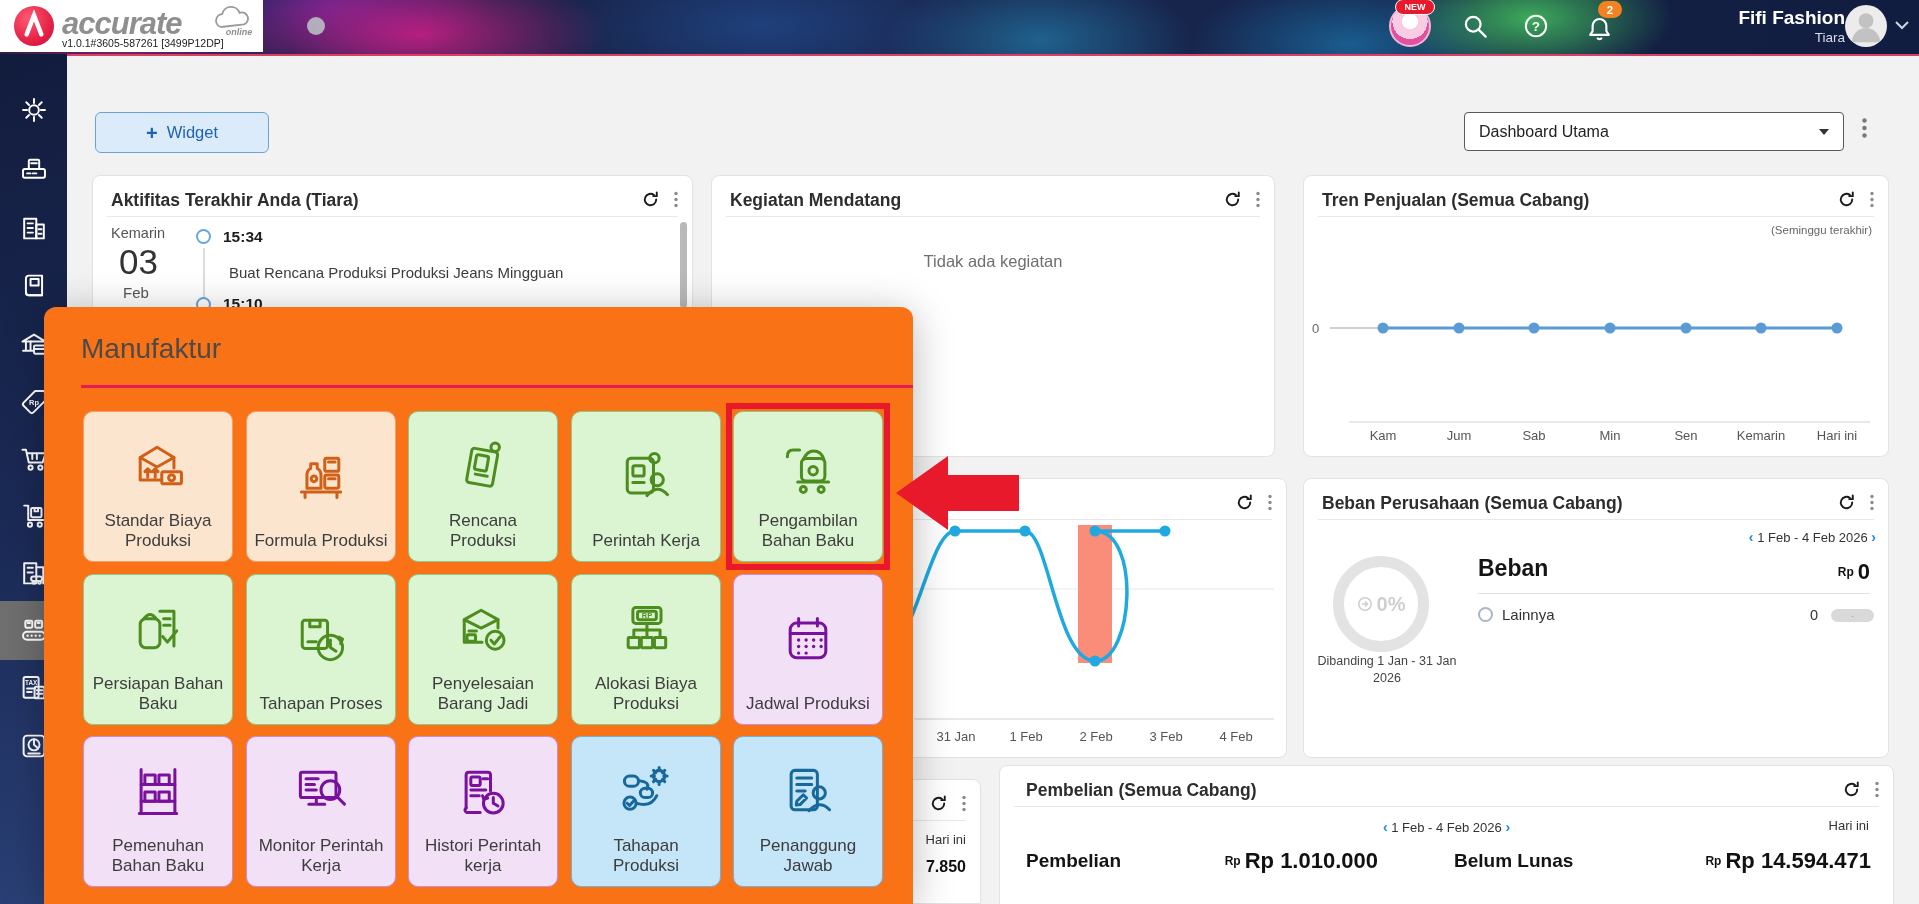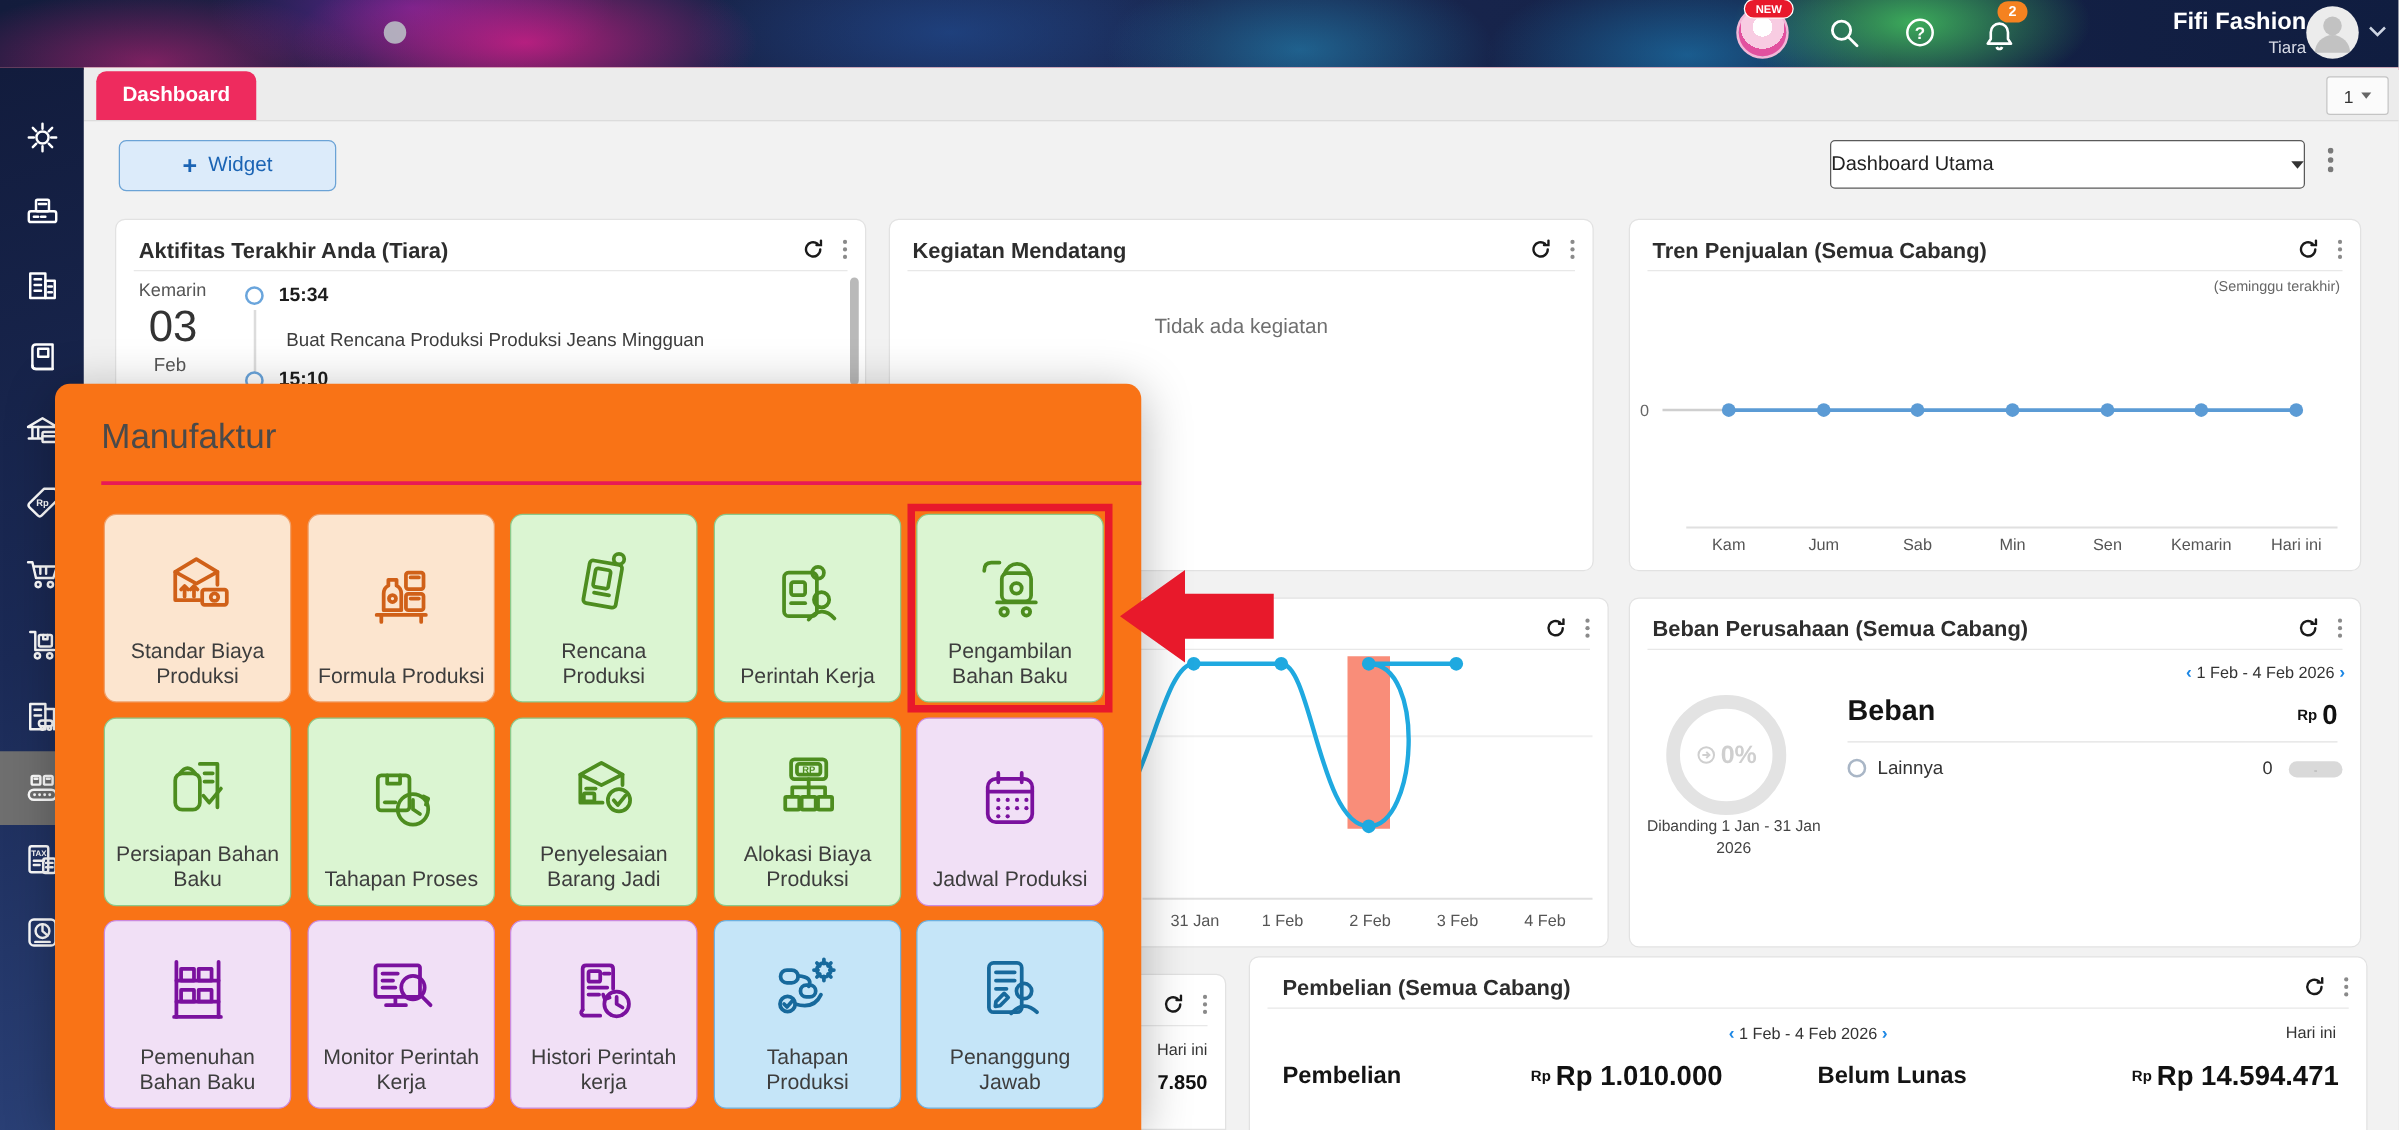--- a/index.html
+++ b/index.html
@@ -138,6 +138,21 @@
 <div id="root">
 
   <div id="topbar">
+    <div id="logo-plate">
+      <div id="logo-mark">
+        <svg width="40" height="40" viewBox="0 0 38 38">
+            <path d="M12 27 L19 9 L26 27" stroke="#fff" stroke-width="4.2" fill="none" stroke-linecap="round"></path>
+          </svg>
+      </div>
+      <div id="brand-text">accurate</div>
+      <div id="brand-cloud">
+        <svg width="52" height="32" viewBox="0 0 52 32">
+          <path d="M15 21 a6.5 6.5 0 0 1 1.2 -12.8 A9 9 0 0 1 33.5 6.8 a6 6 0 0 1 4.5 11.6 Z" stroke="#9a9a9a" fill="#ffffff" stroke-width="1.8"></path>
+          <text x="33" y="29" font-size="9" font-style="italic" font-weight="bold" fill="#8f8f8f" text-anchor="middle">online</text>
+        </svg>
+      </div>
+      <div id="version-text">v1.0.1#3605-587261 [3499P12DP]</div>
+    </div>
     <div id="art-dot"></div>
 
     <div id="char-avatar"></div>

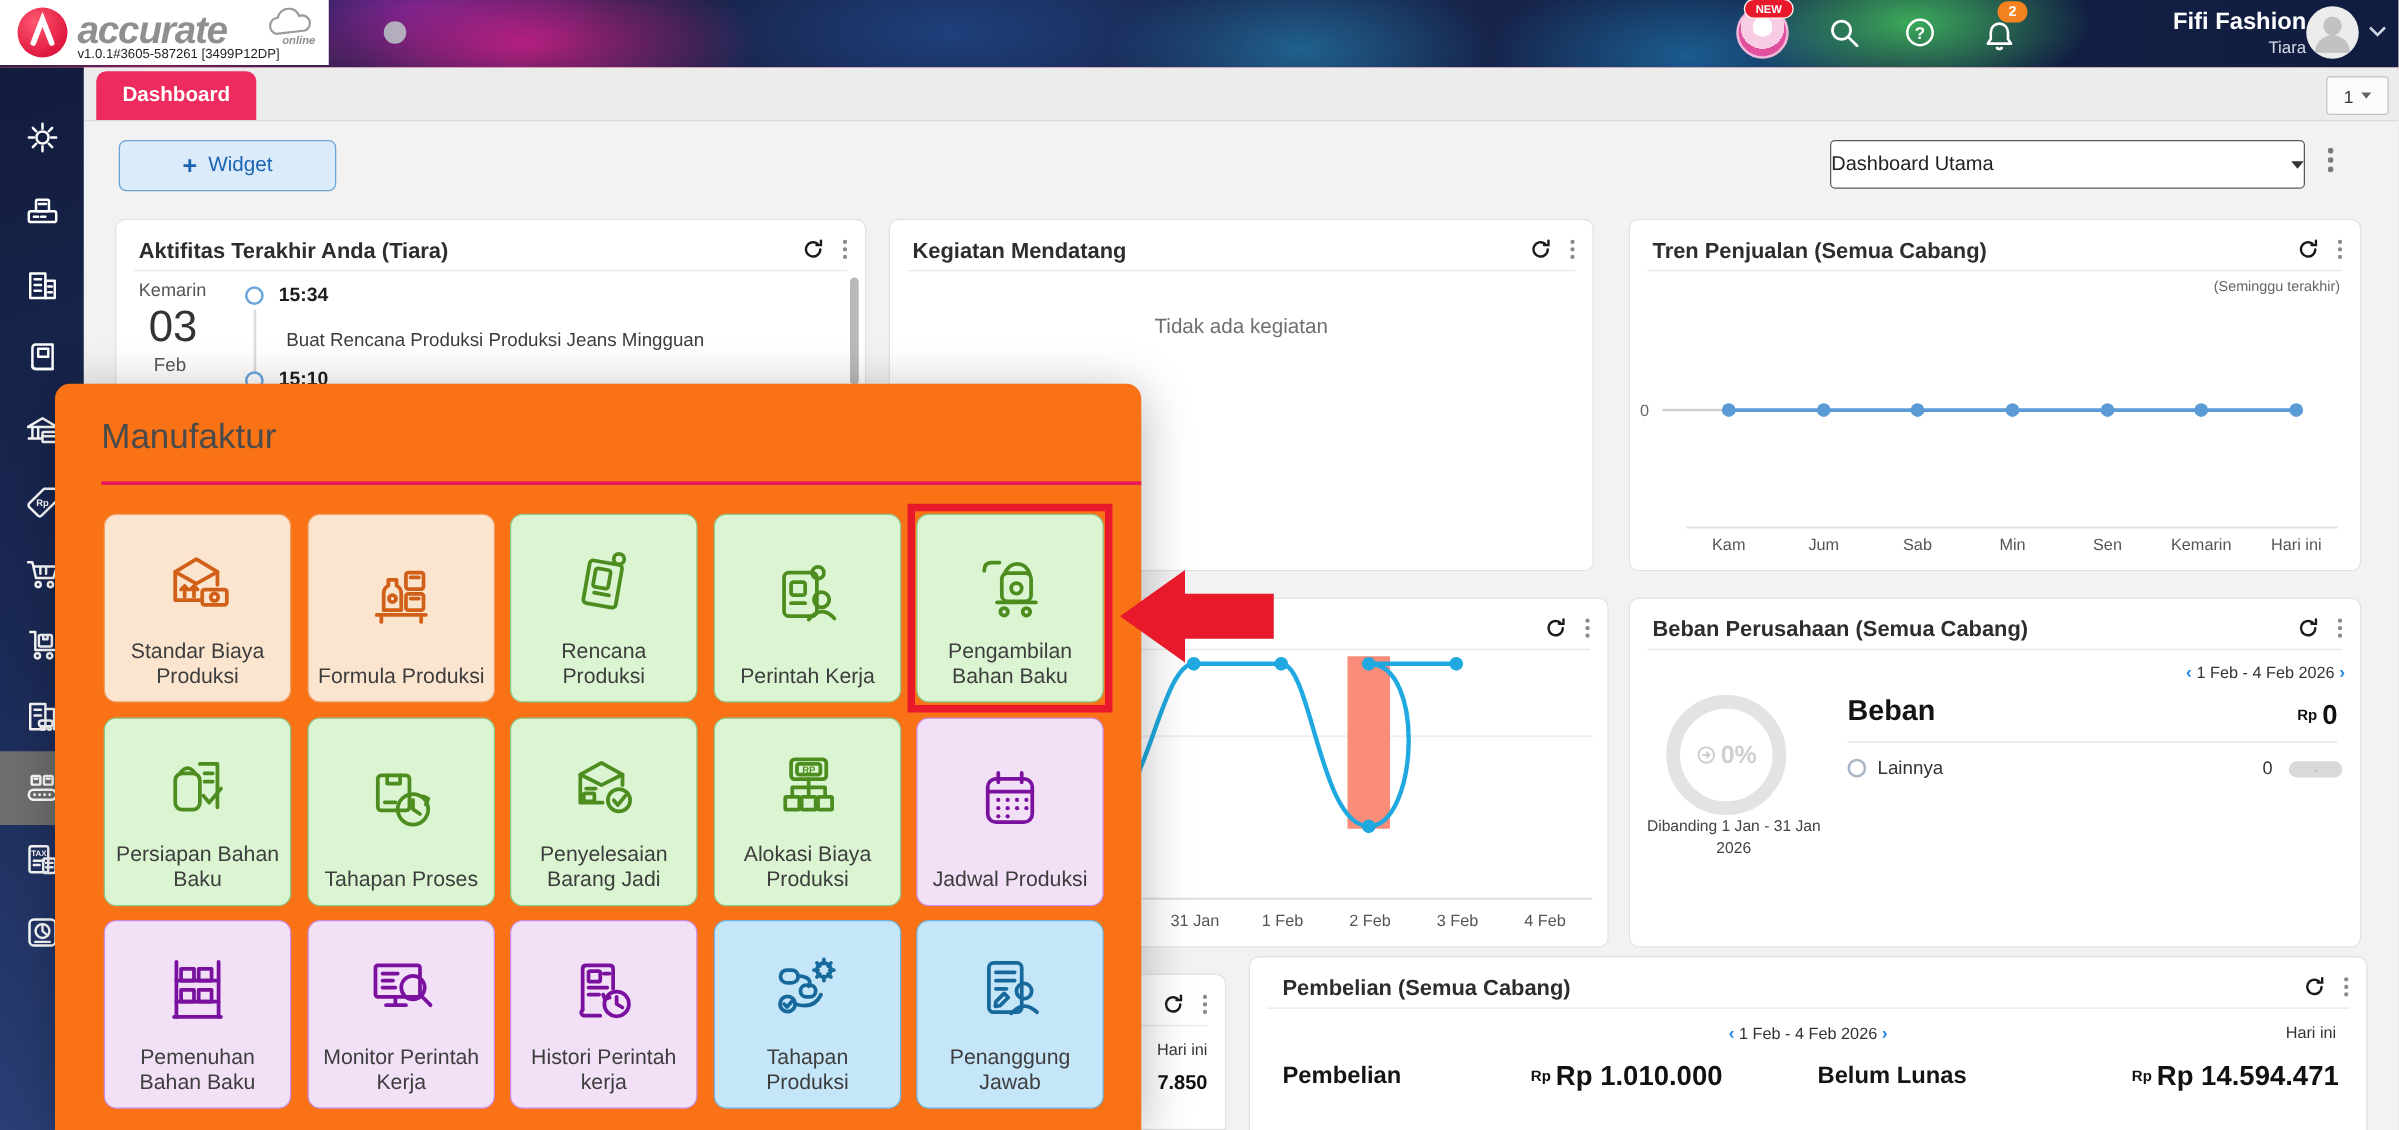--- a/index.html
+++ b/index.html
@@ -193,13 +193,6 @@
     </div>
   </div>
 
-  <div id="tabbar">
-    <div id="tab-dashboard">Dashboard</div>
-    <div id="page-selector">
-      <span>1</span>
-      <span class="chev"></span>
-    </div>
-  </div>
 
   <div id="sidebar">
     <div id="side-active-bg"></div>

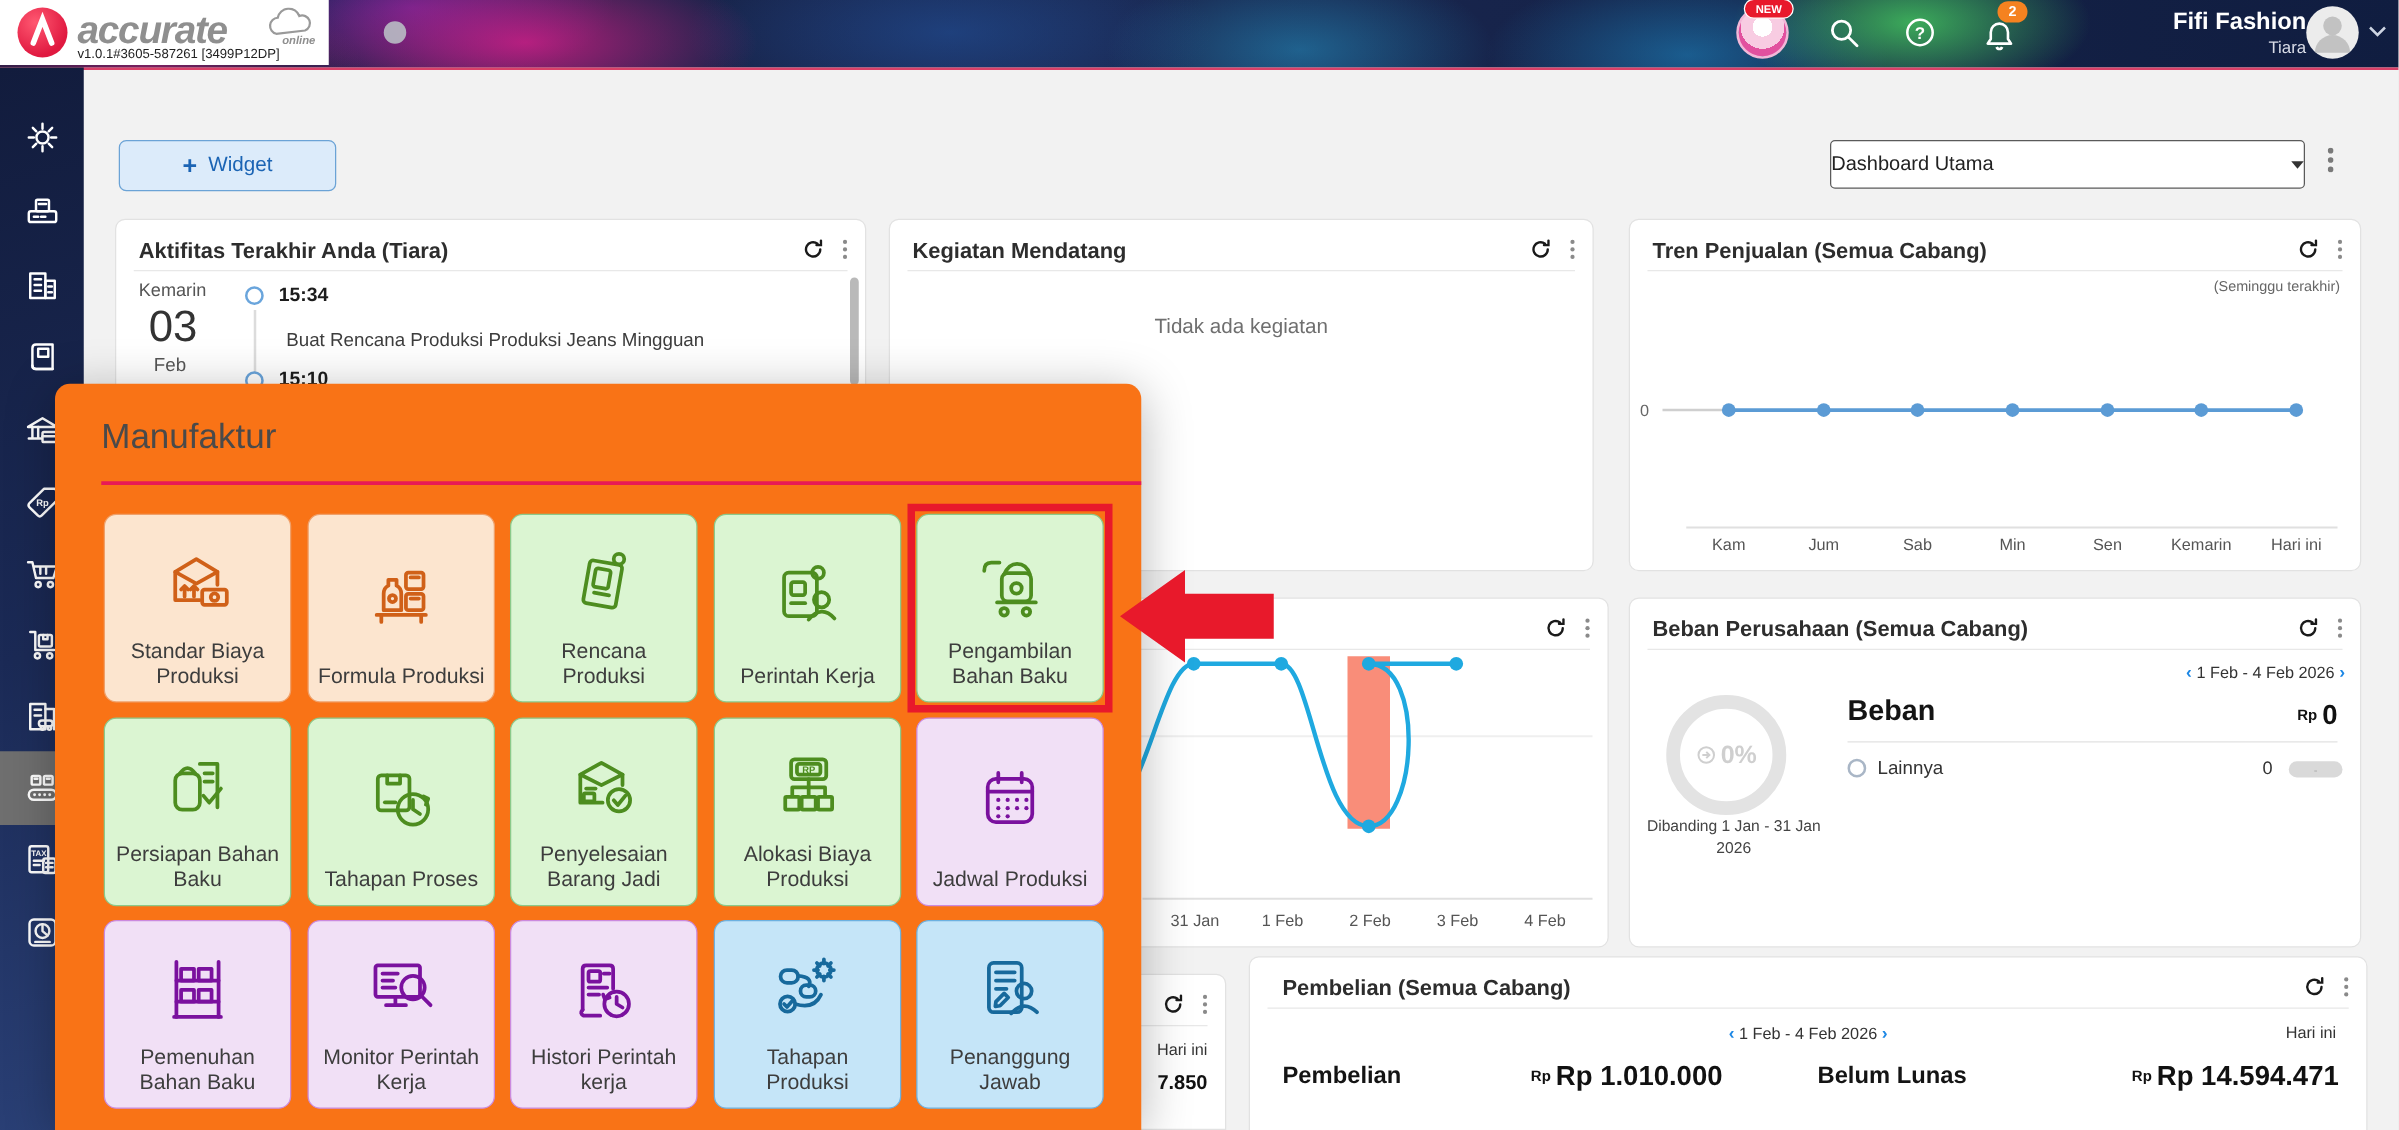--- a/index.html
+++ b/index.html
@@ -62,7 +62,7 @@
      display:flex;align-items:center;justify-content:center;gap:9px;color:#1b64b4;font-size:16.5px;cursor:pointer;}
   #widget-btn .plus{font-size:20px;font-weight:bold;line-height:1;}
   #dash-select{position:absolute;left:1464px;top:112px;width:380px;height:39px;background:#fff;border:1.5px solid #5a5a5a;border-radius:4px;
-     display:flex;align-items:center;justify-content:space-between;padding:0 0;font-size:16px;color:#222;cursor:pointer;box-sizing:border-box;}
+     display:flex;align-items:center;justify-content:space-between;padding:0 14px;font-size:16px;color:#222;cursor:pointer;box-sizing:border-box;}
   #dash-select .chev{width:0;height:0;border-left:5.5px solid transparent;border-right:5.5px solid transparent;border-top:6.5px solid #333;}
   #dash-kebab{position:absolute;left:1862px;top:118px;cursor:pointer;}
 

